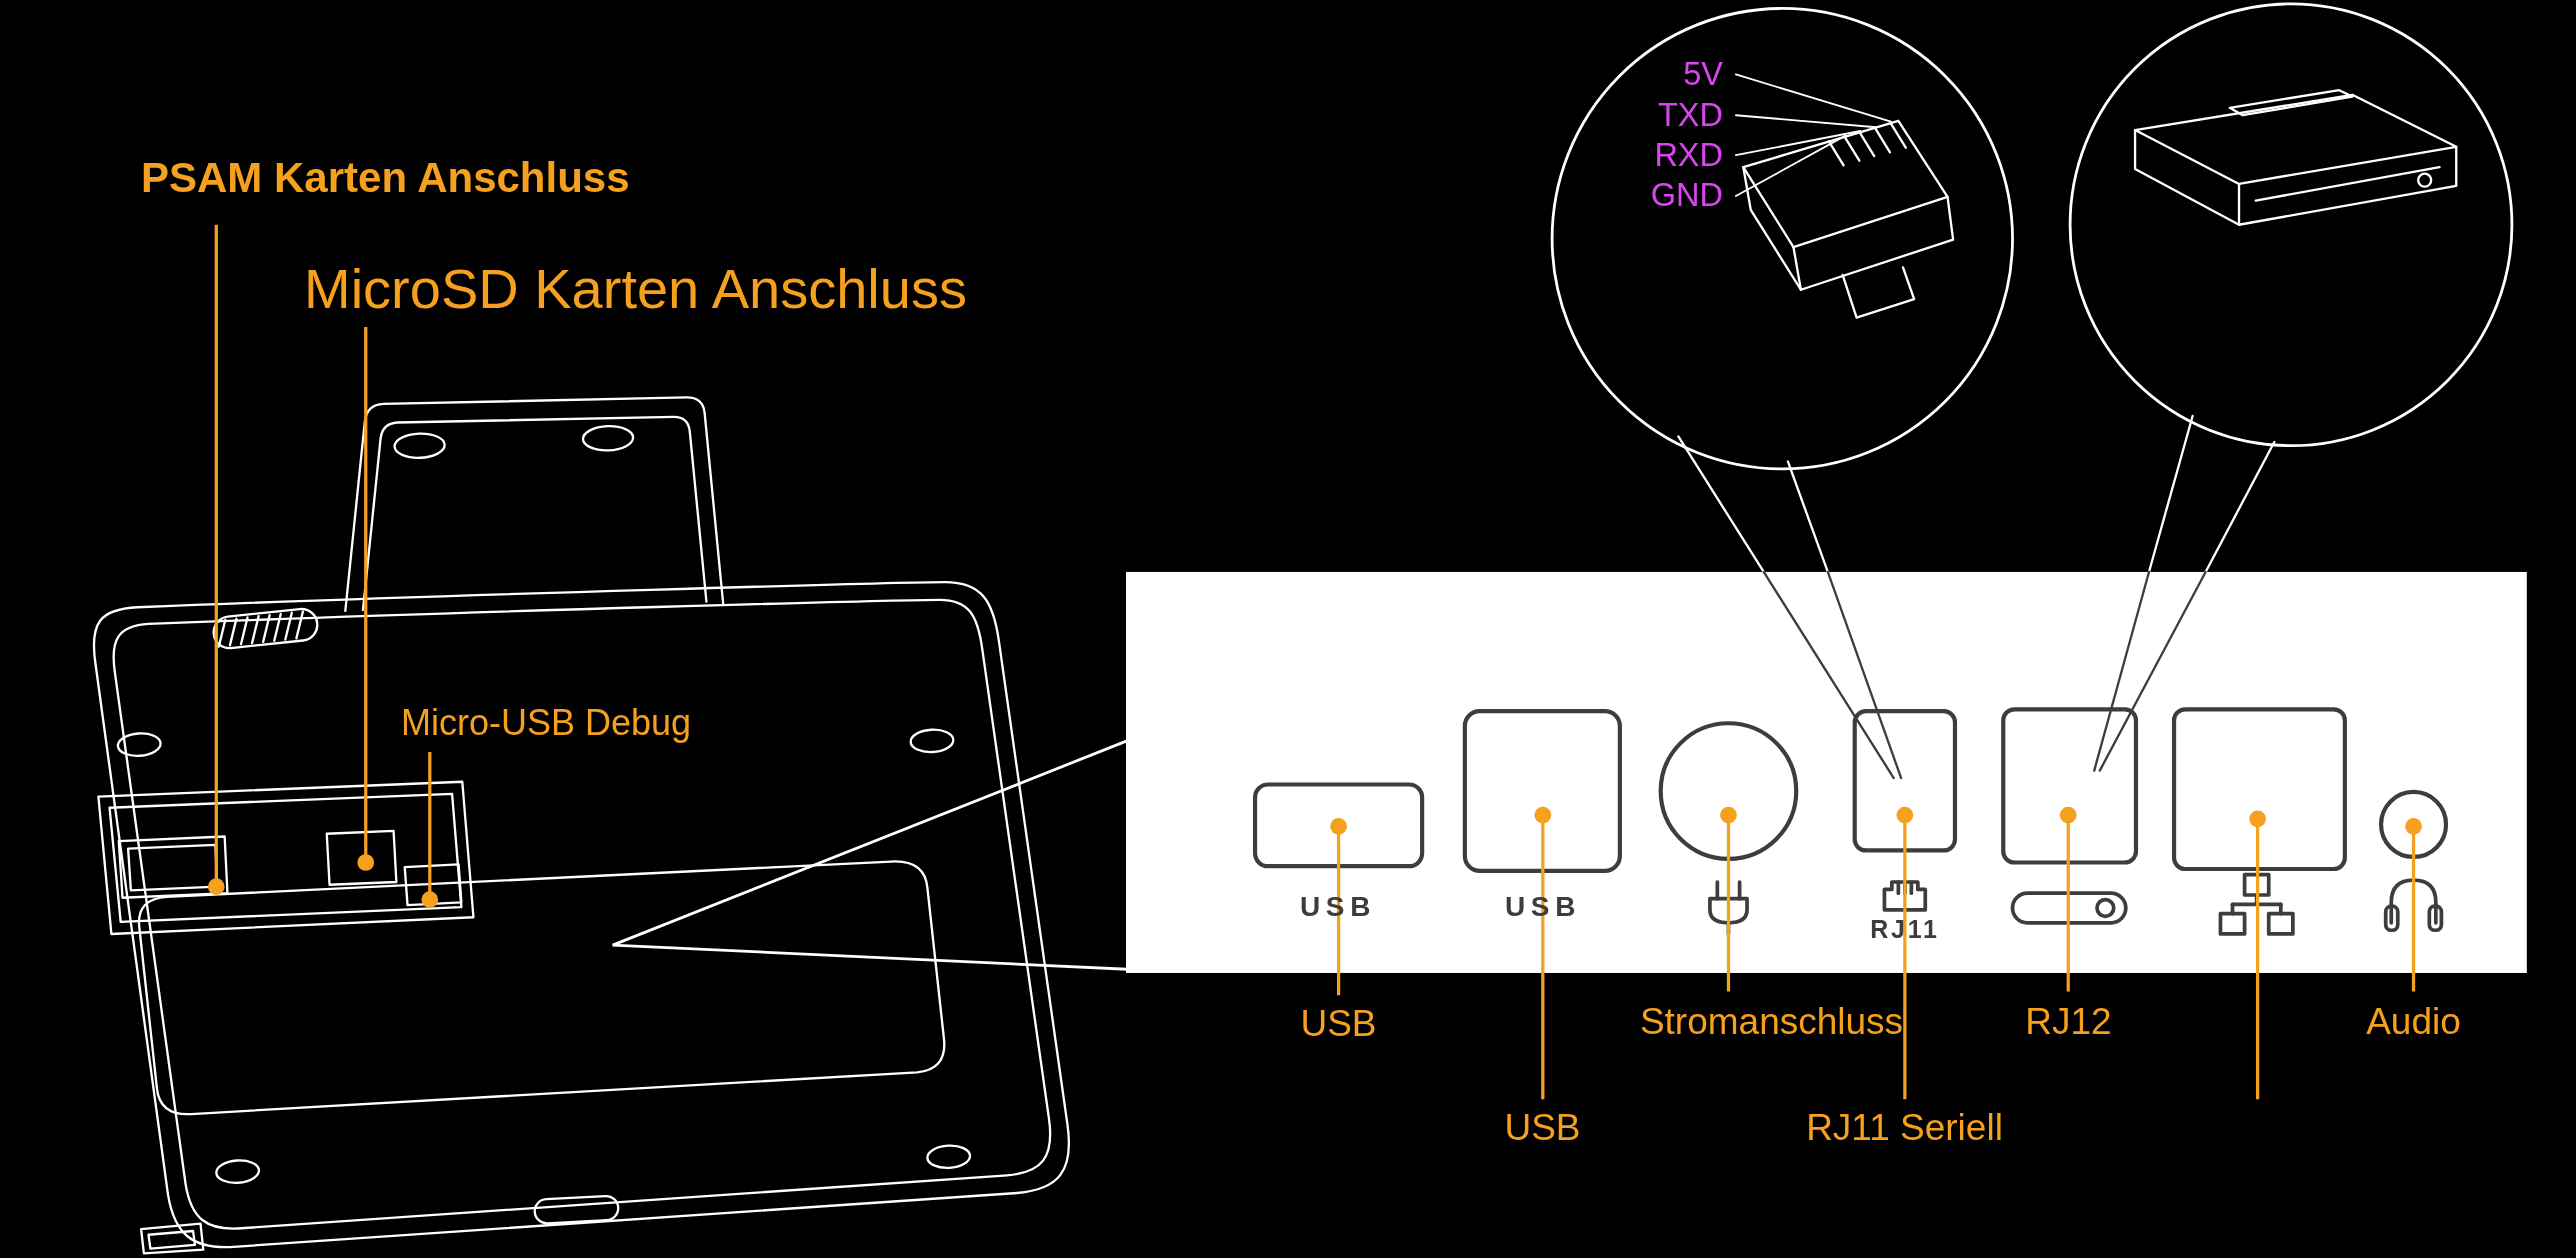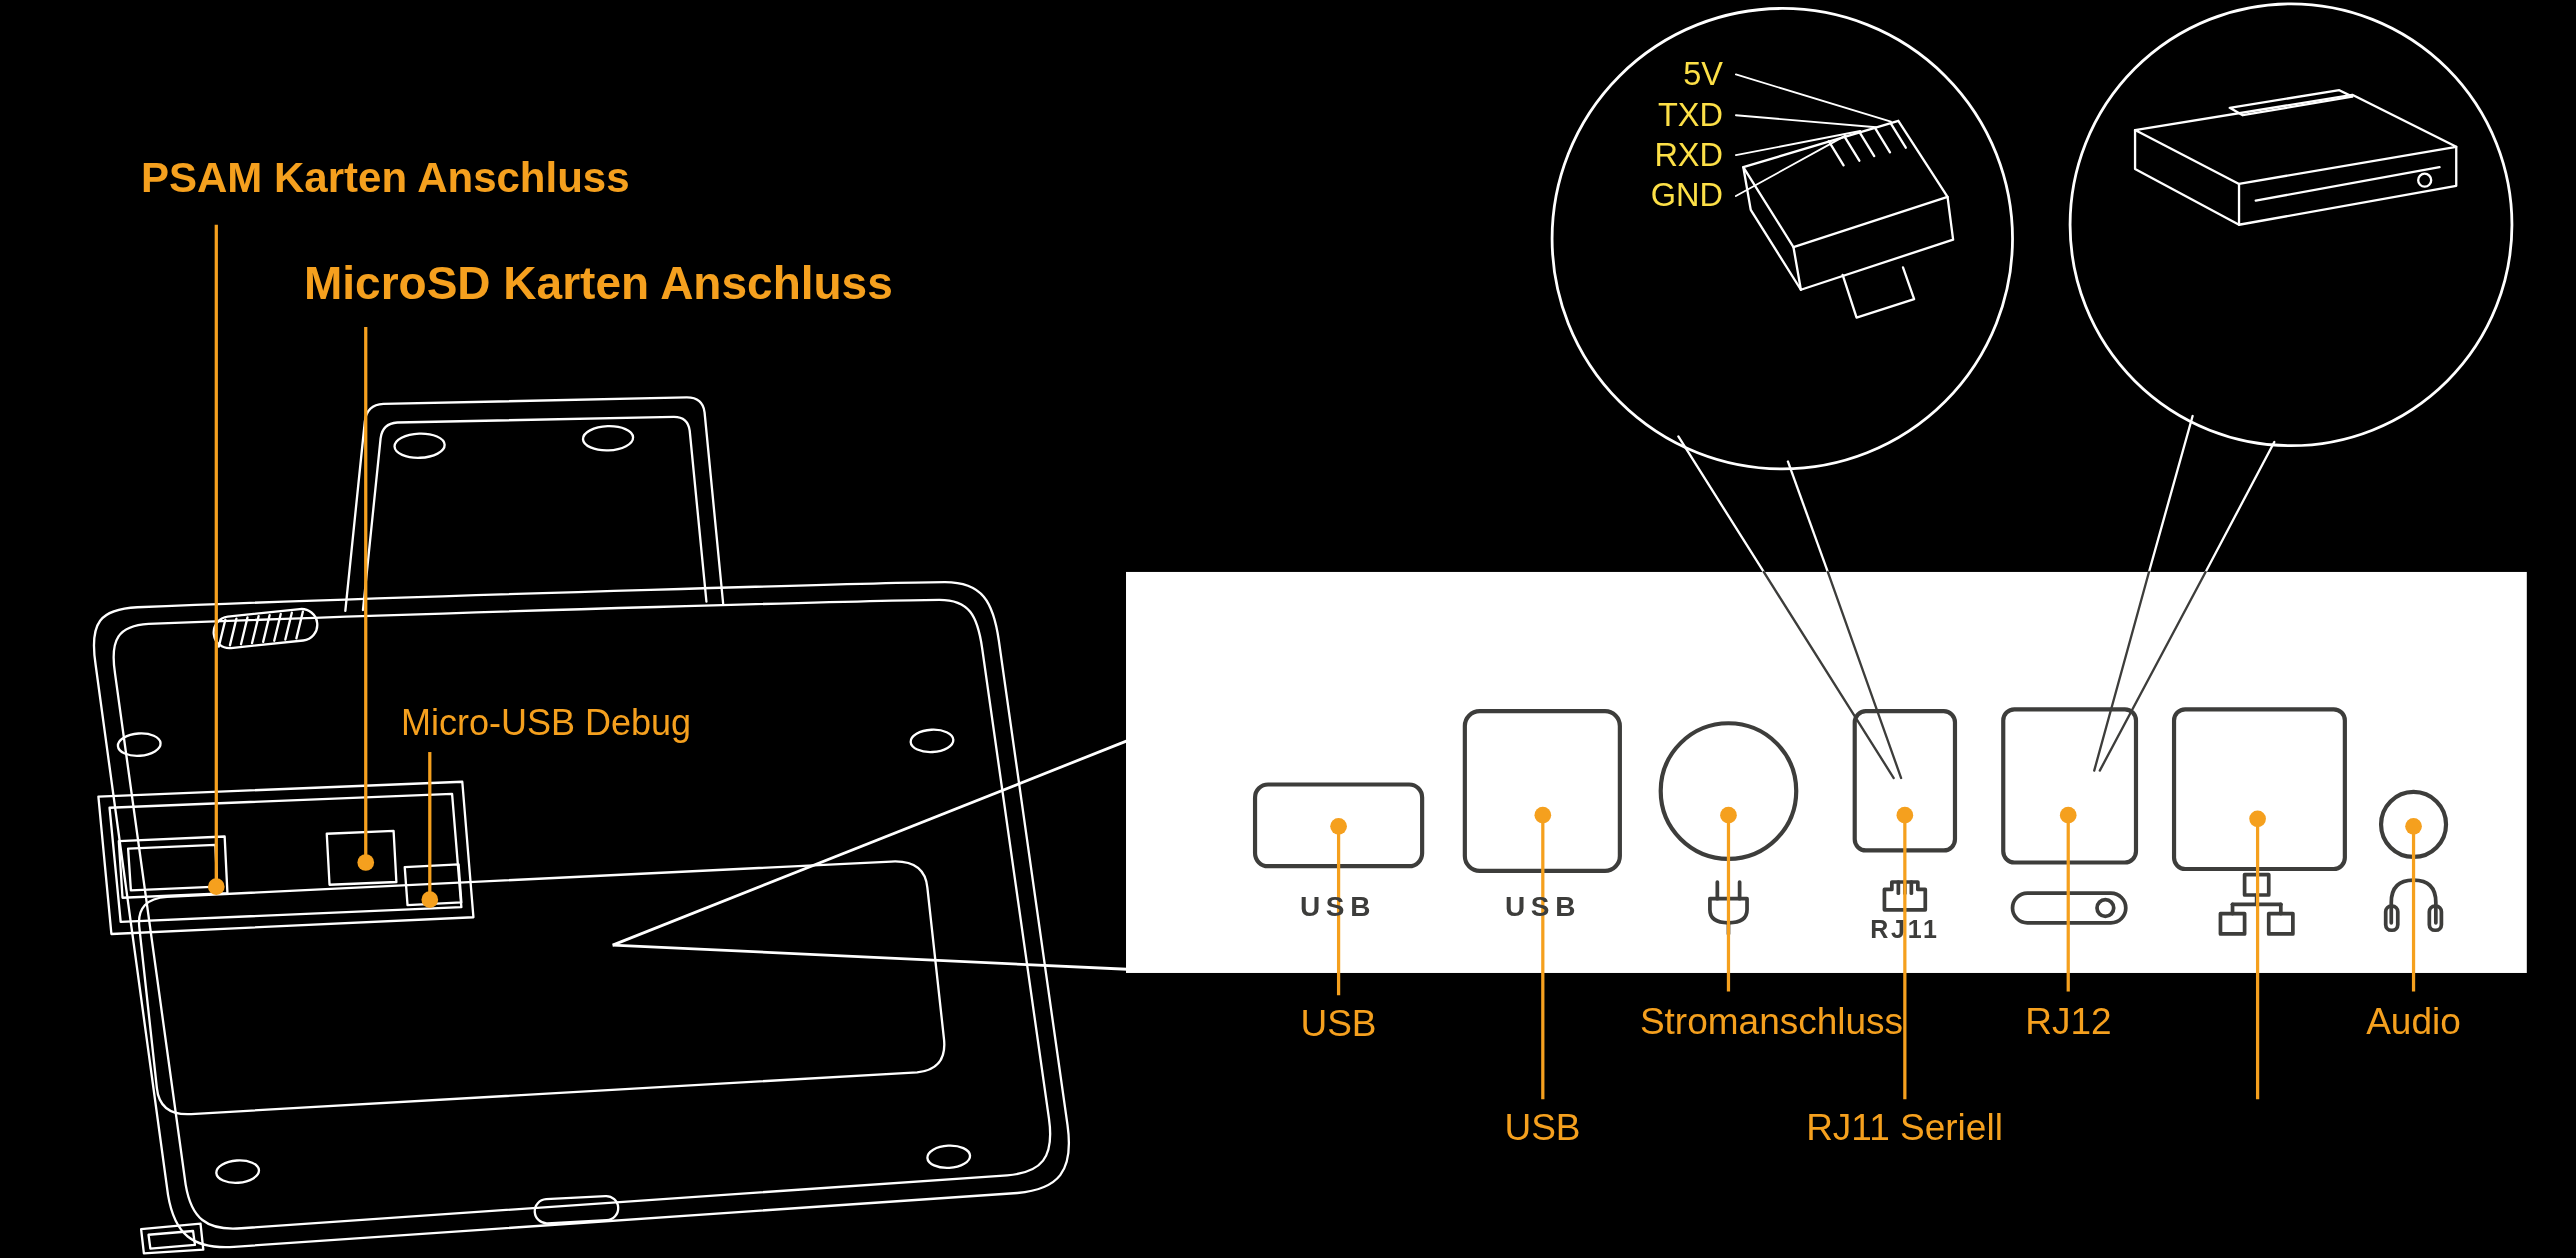--- a/index.html
+++ b/index.html
@@ -13,7 +13,7 @@
   .lbl-microsd { left:304px; top:256px; font-size:46px; font-weight:700; }
   .lbl-debug   { left:401px; top:702px; font-size:36px; font-weight:400; }
   .pin { position:absolute; left:1522px; width:201px; text-align:right;
-         font-size:32.5px; color:#fde047; line-height:41px; height:41px; }
+         font-size:32.5px; color:#d946ef; line-height:41px; height:41px; }
   .pin-5v  { top:54px; }  .pin-txd { top:95px; }
   .pin-rxd { top:135px; } .pin-gnd { top:175px; }
   .cap { position:absolute; width:204px; text-align:center; color:#3D3D3B;

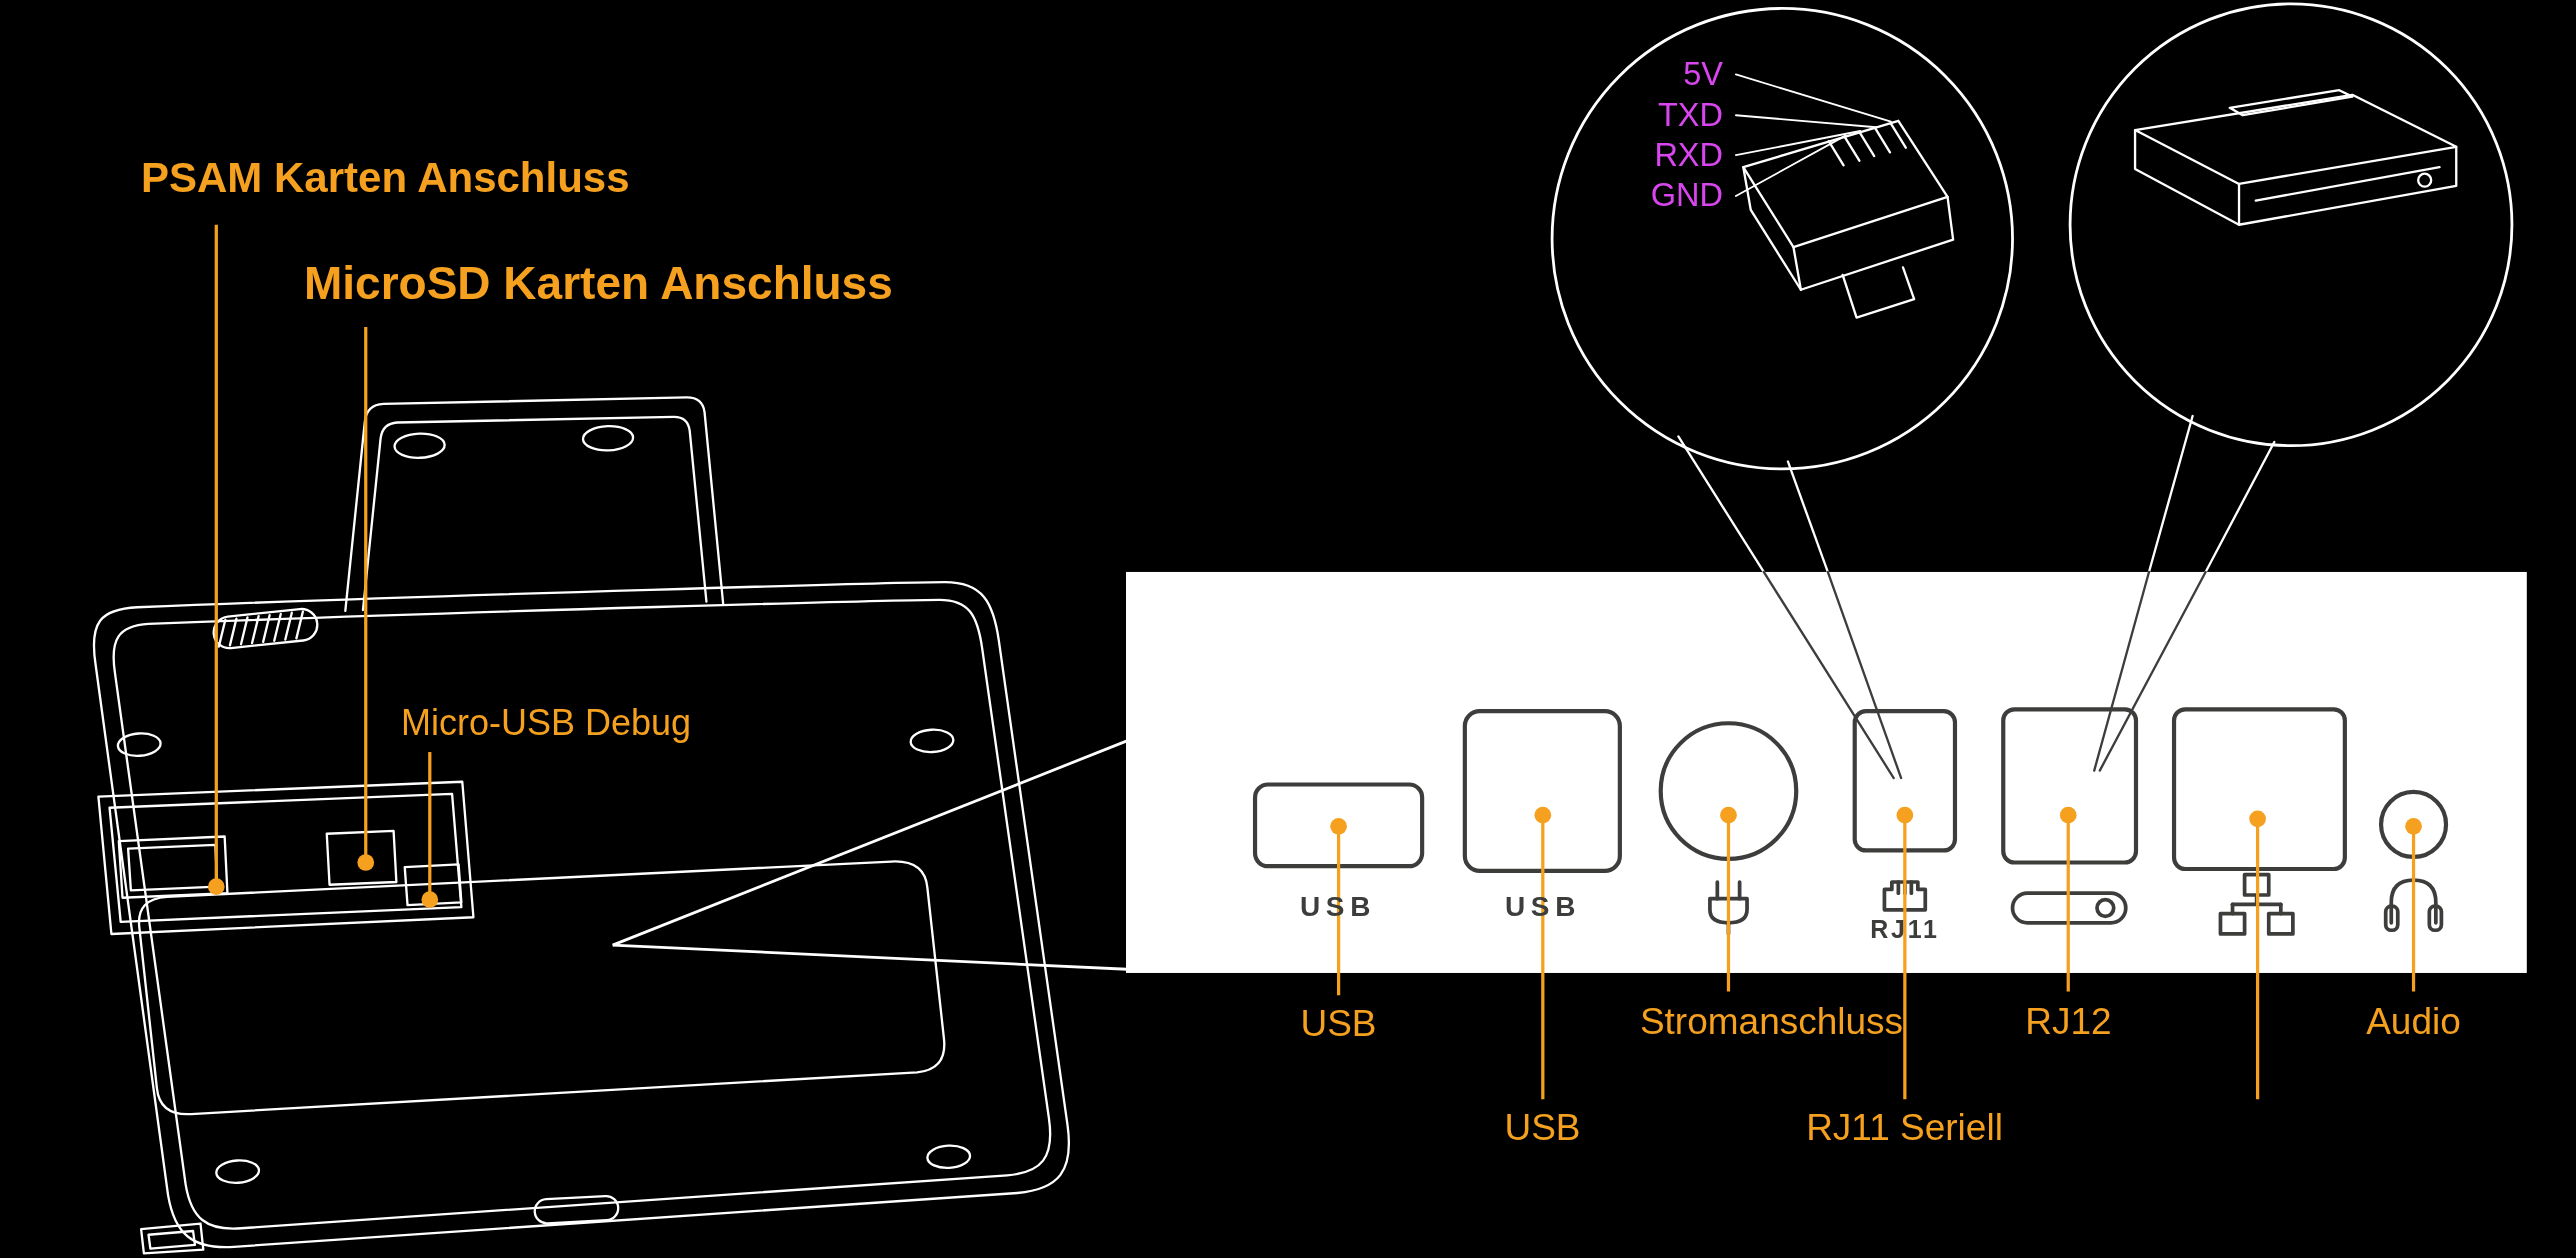--- a/index.html
+++ b/index.html
@@ -10,7 +10,7 @@
   #stage svg { position:absolute; left:0; top:0; }
   .lbl { position:absolute; color:#F5A01E; white-space:nowrap; }
   .lbl-psam    { left:141px; top:154px; font-size:42px; font-weight:600; }
-  .lbl-microsd { left:304px; top:256px; font-size:46px; font-weight:700; }
+  .lbl-microsd { left:304px; top:256px; font-size:56px; font-weight:400; }
   .lbl-debug   { left:401px; top:702px; font-size:36px; font-weight:400; }
   .pin { position:absolute; left:1522px; width:201px; text-align:right;
          font-size:32.5px; color:#d946ef; line-height:41px; height:41px; }

